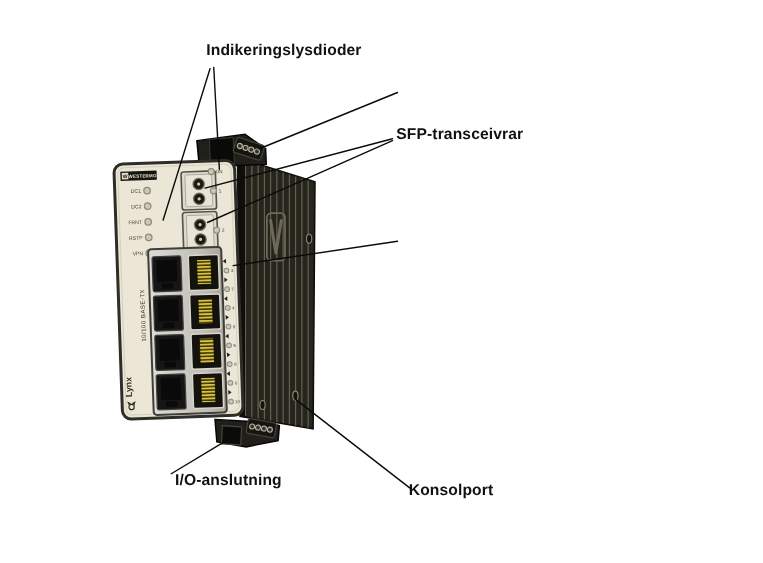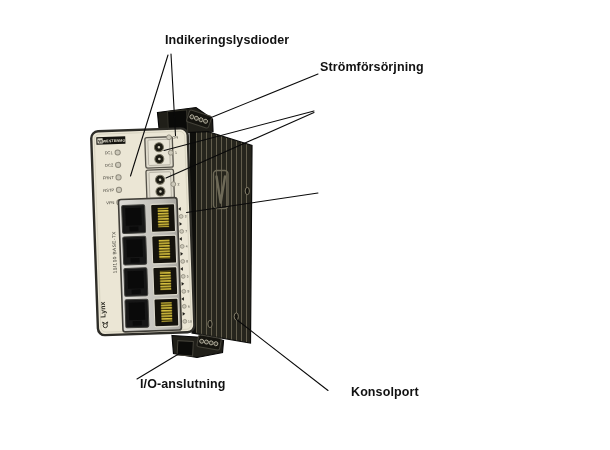--- a/index.html
+++ b/index.html
@@ -218,7 +218,6 @@
   </svg>
 
   <div class="callout co-indicators">Indikeringslysdioder</div>
-  <div class="callout co-power">Strömförsörjning</div>
   <div class="callout co-io">I/O-anslutning</div>
   <div class="callout co-console">Konsolport</div>
 

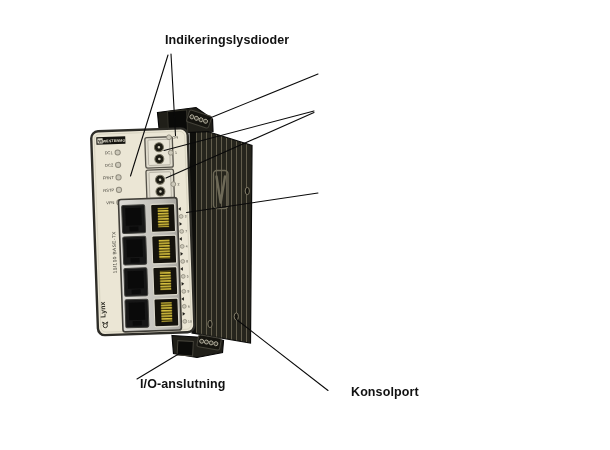--- a/index.html
+++ b/index.html
@@ -218,6 +218,7 @@
   </svg>
 
   <div class="callout co-indicators">Indikeringslysdioder</div>
+  <div class="callout co-sfp">SFP-transceivrar</div>
   <div class="callout co-io">I/O-anslutning</div>
   <div class="callout co-console">Konsolport</div>
 

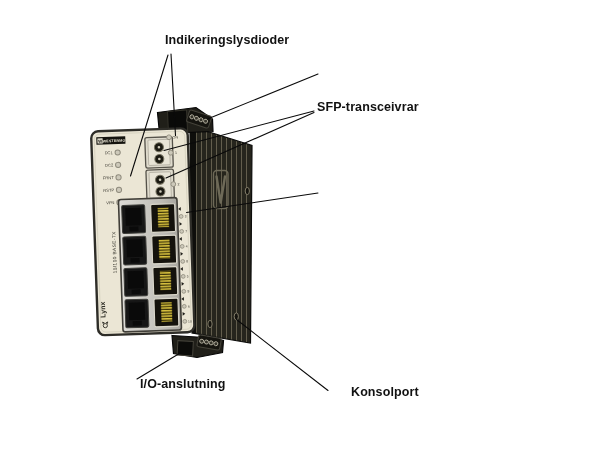--- a/index.html
+++ b/index.html
@@ -17,7 +17,7 @@
   .co-sfp{left:317px;top:100px;}
   .co-ethernet{left:319px;top:181px;}
   .co-io{left:92px;top:377px;margin-left:48px;}
-  .co-console{left:327px;top:385px;margin-left:24px;}
+  .co-console{left:327px;top:385px;}
   .svgtxt{fill:#403e36;}
 </style>
 </head>

